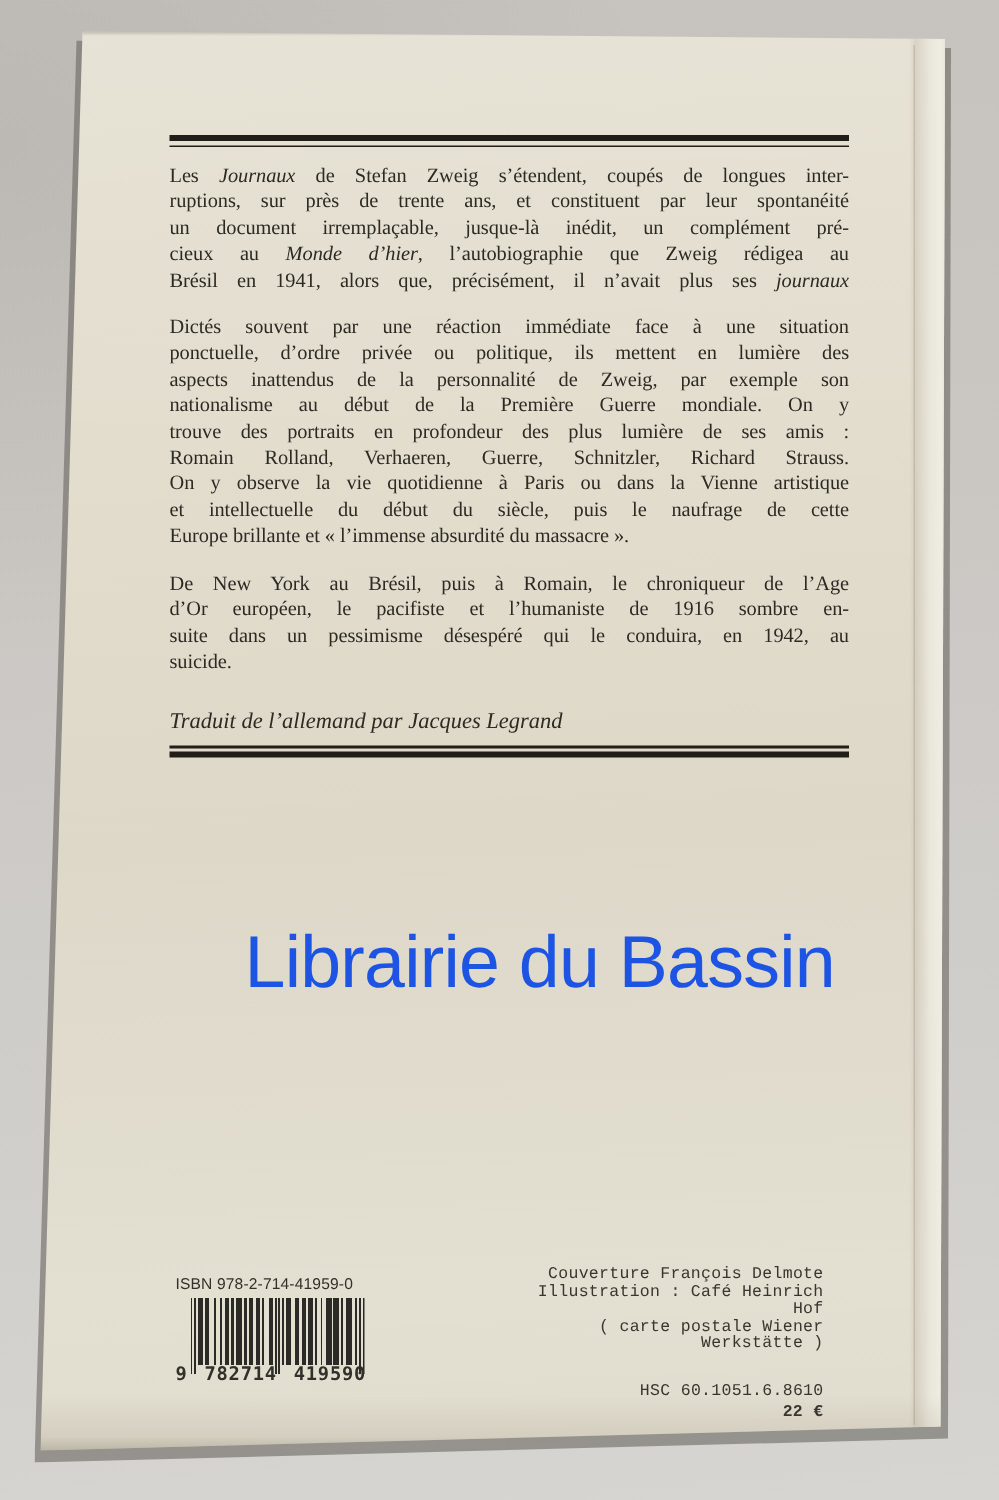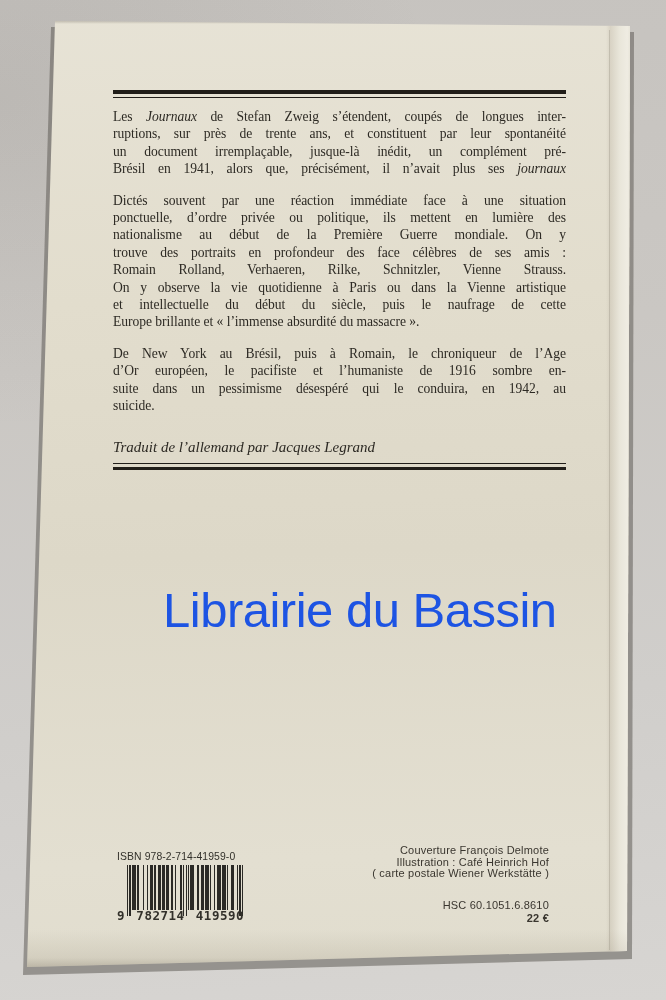--- a/index.html
+++ b/index.html
@@ -86,6 +86,7 @@
             <div class="jline"><span>Les </span><em>Journaux</em><span> de Stefan Zweig s’étendent, coupés de longues inter-</span></div>
             <div class="jline"><span>ruptions, sur près de trente ans, et constituent par leur spontanéité</span></div>
             <div class="jline"><span>un document irremplaçable, jusque-là inédit, un complément pré-</span></div>
+            <div class="jline"><span>cieux au </span><em>Monde d’hier</em><span>, l’autobiographie que Zweig rédigea au</span></div>
             <div class="jline"><span>Brésil en 1941, alors que, précisément, il n’avait plus ses </span><em>journaux</em></div>
           </div>
           <div class="paragraph">

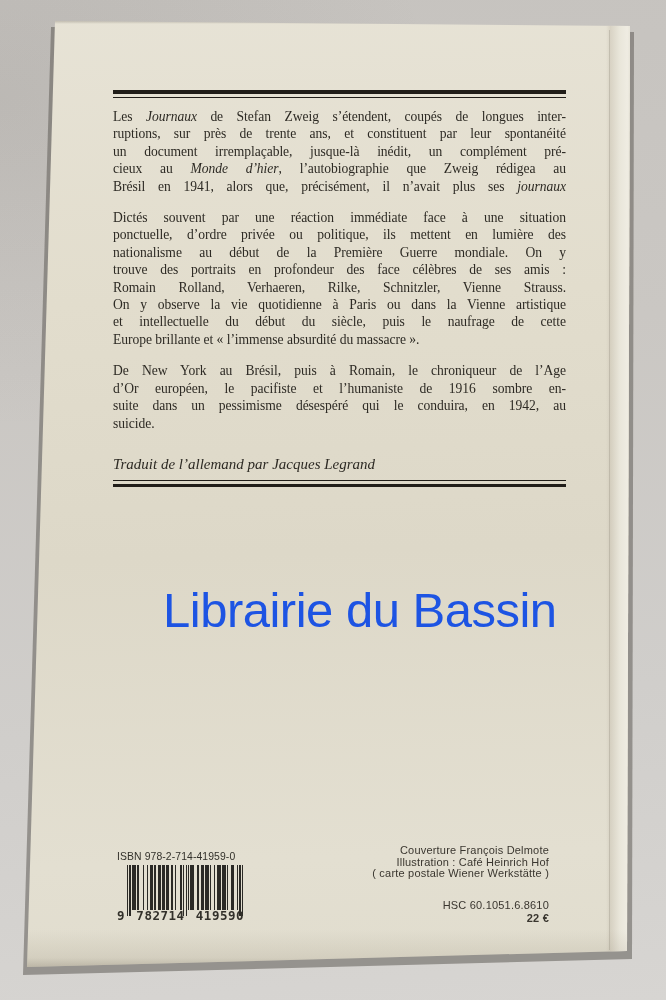--- a/index.html
+++ b/index.html
@@ -92,6 +92,7 @@
           <div class="paragraph">
             <div class="jline"><span>Dictés souvent par une réaction immédiate face à une situation</span></div>
             <div class="jline"><span>ponctuelle, d’ordre privée ou politique, ils mettent en lumière des</span></div>
+            <div class="jline"><span>aspects inattendus de la personnalité de Zweig, par exemple son</span></div>
             <div class="jline"><span>nationalisme au début de la Première Guerre mondiale. On y</span></div>
             <div class="jline"><span>trouve des portraits en profondeur des face célèbres de ses amis :</span></div>
             <div class="jline"><span>Romain Rolland, Verhaeren, Rilke, Schnitzler, Vienne Strauss.</span></div>

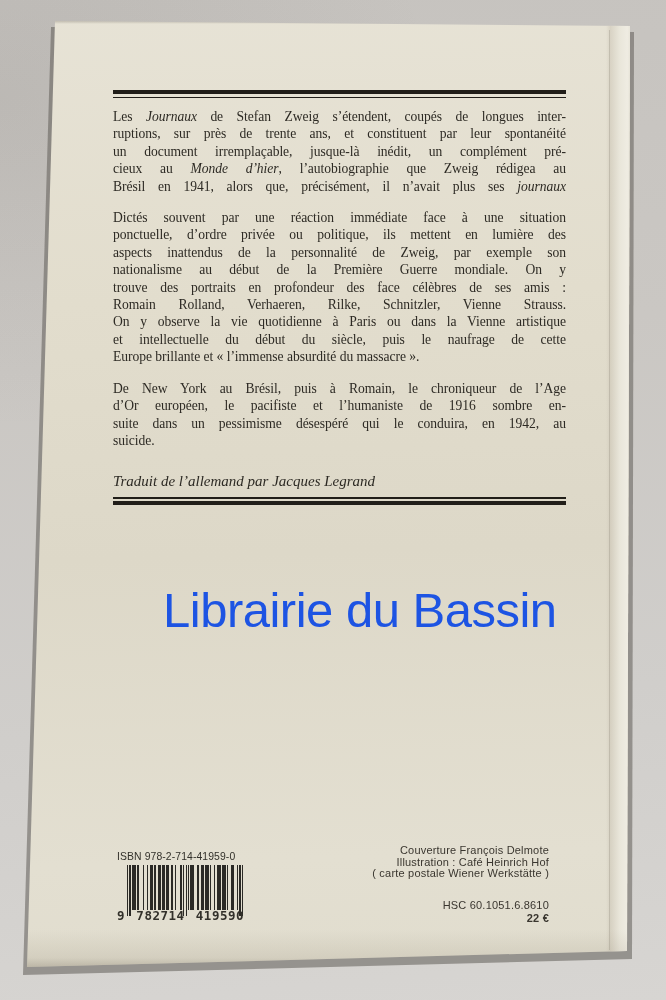--- a/index.html
+++ b/index.html
@@ -94,7 +94,7 @@
             <div class="jline"><span>ponctuelle, d’ordre privée ou politique, ils mettent en lumière des</span></div>
             <div class="jline"><span>aspects inattendus de la personnalité de Zweig, par exemple son</span></div>
             <div class="jline"><span>nationalisme au début de la Première Guerre mondiale. On y</span></div>
-            <div class="jline"><span>trouve des portraits en profondeur des face célèbres de ses amis :</span></div>
+            <div class="jline"><span>trouve des portraits en profondeur des plus lumière de ses amis :</span></div>
             <div class="jline"><span>Romain Rolland, Verhaeren, Rilke, Schnitzler, Vienne Strauss.</span></div>
             <div class="jline"><span>On y observe la vie quotidienne à Paris ou dans la Vienne artistique</span></div>
             <div class="jline"><span>et intellectuelle du début du siècle, puis le naufrage de cette</span></div>

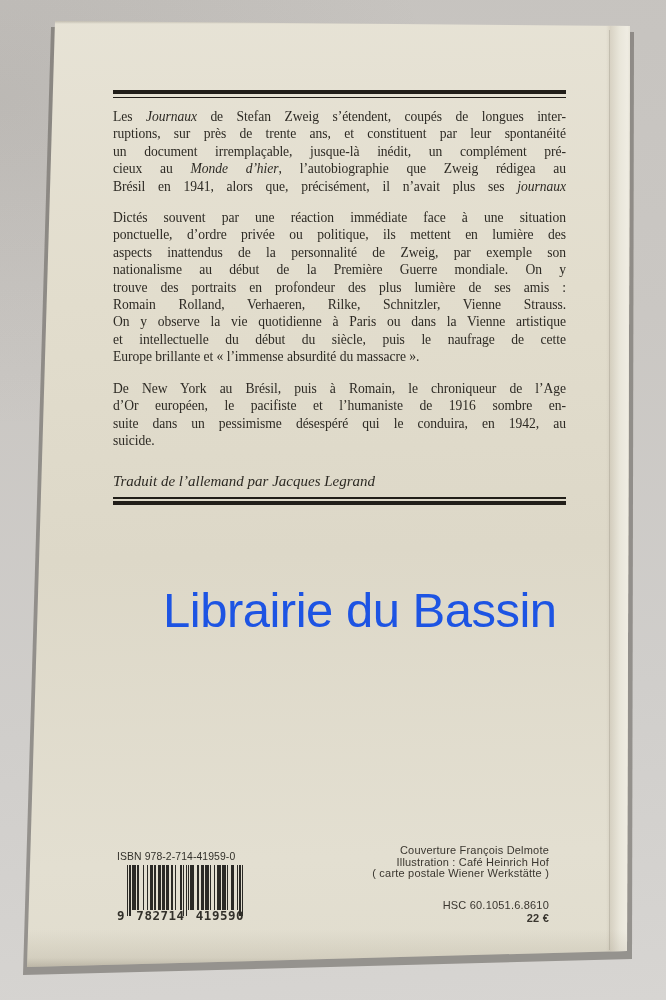--- a/index.html
+++ b/index.html
@@ -95,7 +95,7 @@
             <div class="jline"><span>aspects inattendus de la personnalité de Zweig, par exemple son</span></div>
             <div class="jline"><span>nationalisme au début de la Première Guerre mondiale. On y</span></div>
             <div class="jline"><span>trouve des portraits en profondeur des plus lumière de ses amis :</span></div>
-            <div class="jline"><span>Romain Rolland, Verhaeren, Rilke, Schnitzler, Vienne Strauss.</span></div>
+            <div class="jline"><span>Romain Rolland, Verhaeren, Guerre, Schnitzler, Richard Strauss.</span></div>
             <div class="jline"><span>On y observe la vie quotidienne à Paris ou dans la Vienne artistique</span></div>
             <div class="jline"><span>et intellectuelle du début du siècle, puis le naufrage de cette</span></div>
             <div class="jline last"><span>Europe brillante et « l’immense absurdité du massacre ».</span></div>

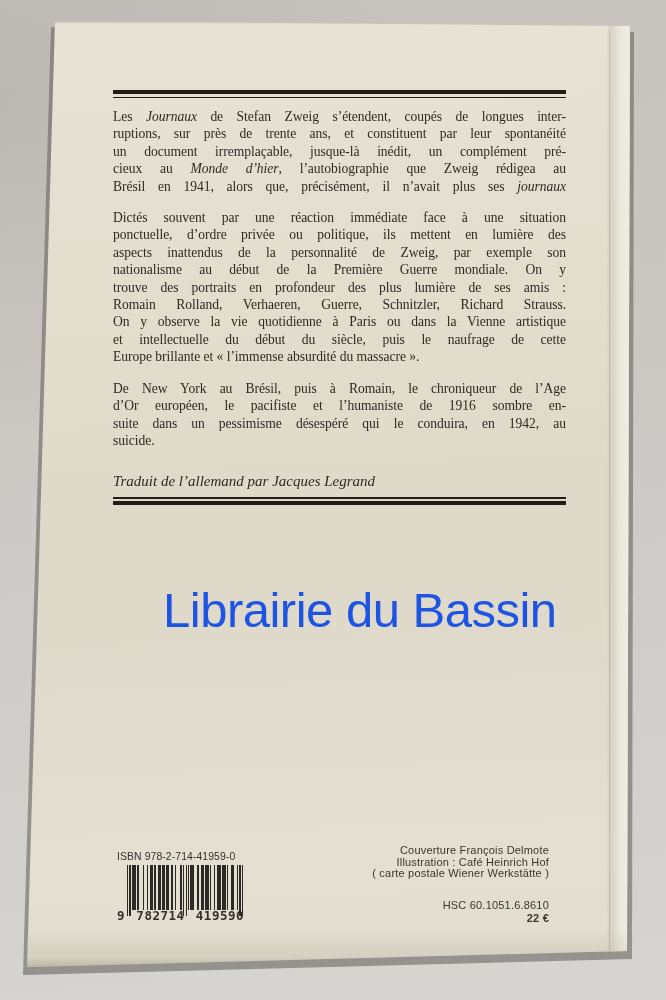--- a/index.html
+++ b/index.html
@@ -42,7 +42,7 @@
   .jline em{font-style:italic;}
   .translator{margin-top:24px;font-style:italic;font-size:15px;line-height:17px;}
 
-  .watermark{position:absolute;left:163px;top:584px;
+  .watermark{position:absolute;left:163px;top:616px;
          font-family:"Liberation Sans", sans-serif;font-size:49px;line-height:52px;
          font-weight:400;letter-spacing:-0.5px;color:var(--blue,#1d54e3);white-space:nowrap;}
 

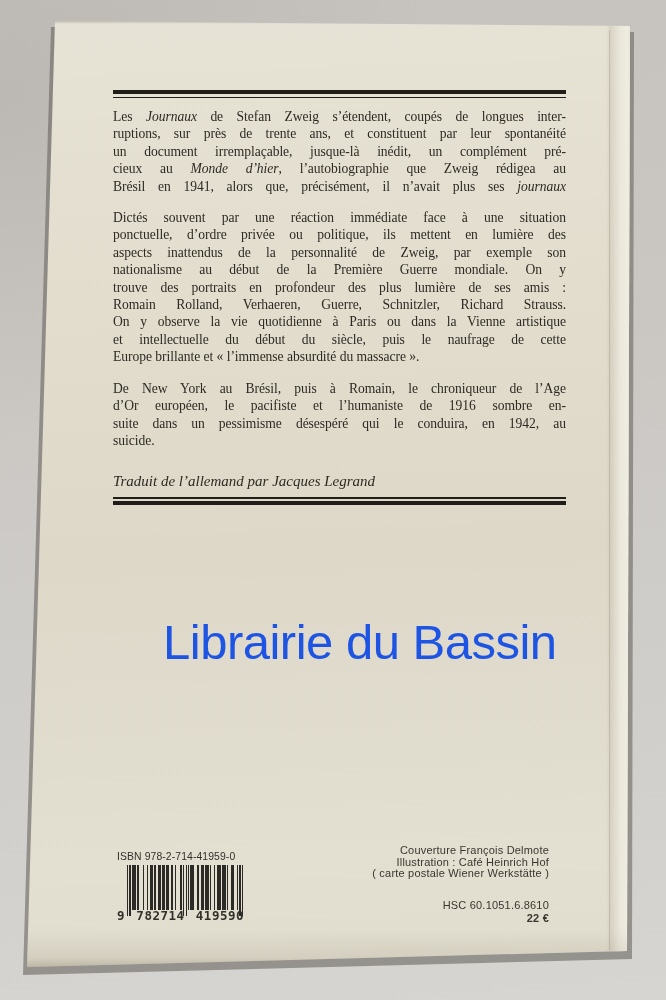--- a/index.html
+++ b/index.html
@@ -55,7 +55,7 @@
          font-weight:bold;letter-spacing:0.5px;}
 
   .credits{position:absolute;left:340px;top:845px;width:209px;text-align:right;
-         font-family:Liberation Sans, sans-serif;font-size:11px;line-height:11.6px;
+         font-family:Liberation Mono, monospace;font-size:11px;line-height:11.6px;
          letter-spacing:0.2px;color:#3a362f;}
   .catalog-ref{margin-top:20px;}
   .price{margin-top:2px;font-weight:bold;}

